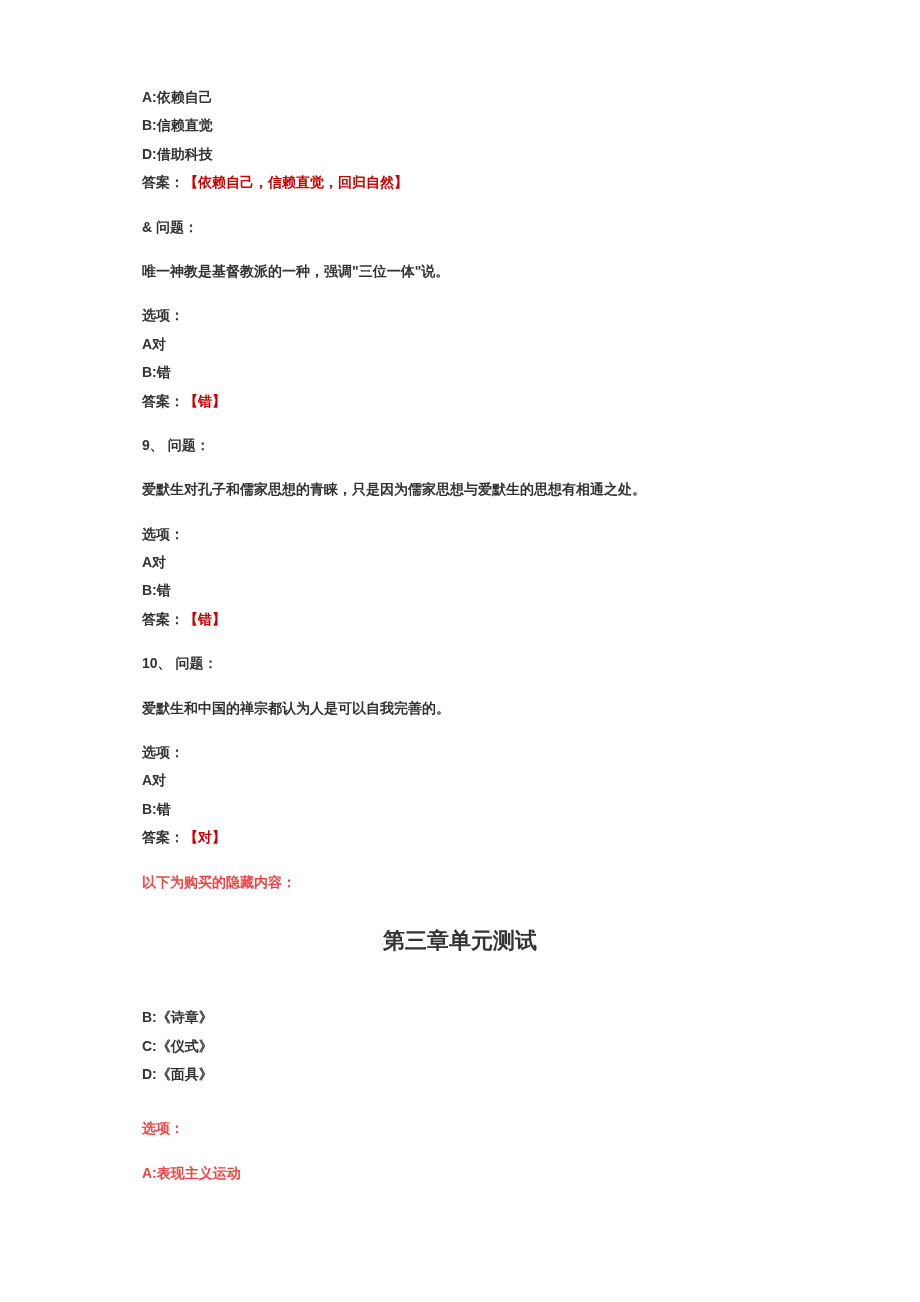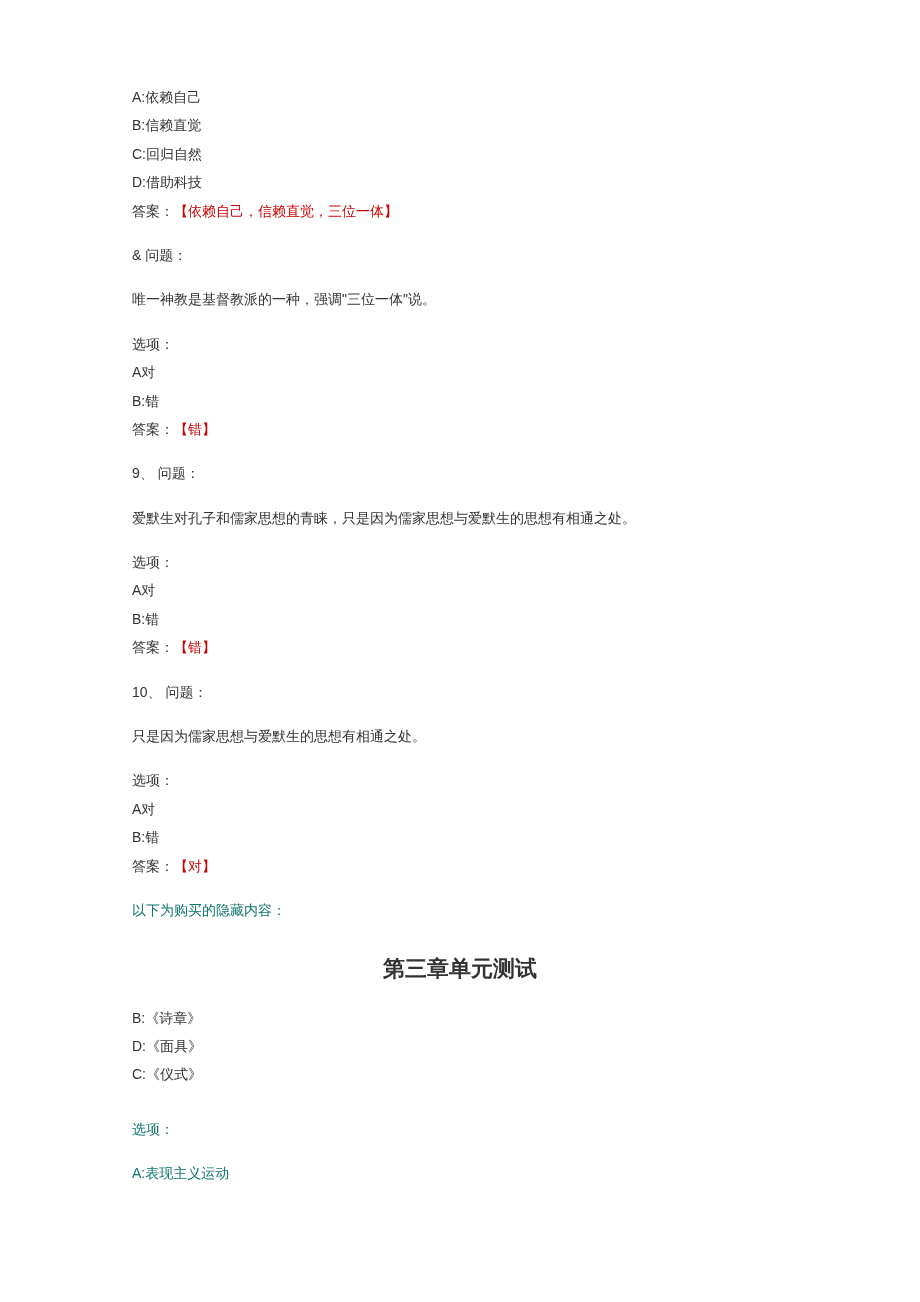--- a/index.html
+++ b/index.html
@@ -18,7 +18,8 @@
     box-sizing: border-box;
   }
   .line {
-    margin: 6px 2px;
+    margin: 6px 12px;
+    font-weight: bold;
   }
   .spacer {
     height: 10px;

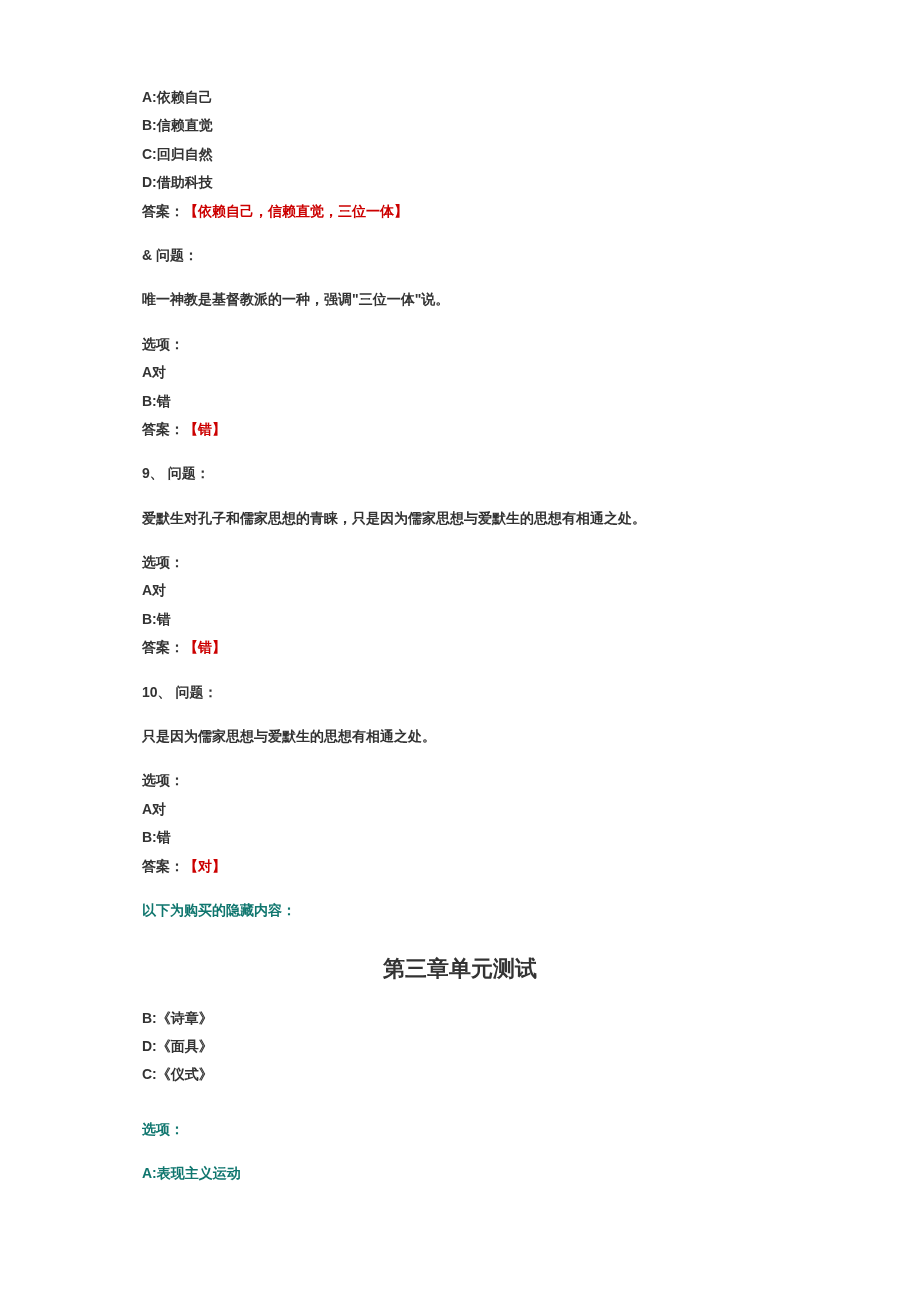--- a/index.html
+++ b/index.html
@@ -45,7 +45,6 @@
 
   <div class="line">A:依赖自己</div>
   <div class="line">B:信赖直觉</div>
-  <div class="line">C:回归自然</div>
   <div class="line">D:借助科技</div>
   <div class="line">
     <span>答案：</span><span class="red">【依赖自己，信赖直觉，三位一体】</span>

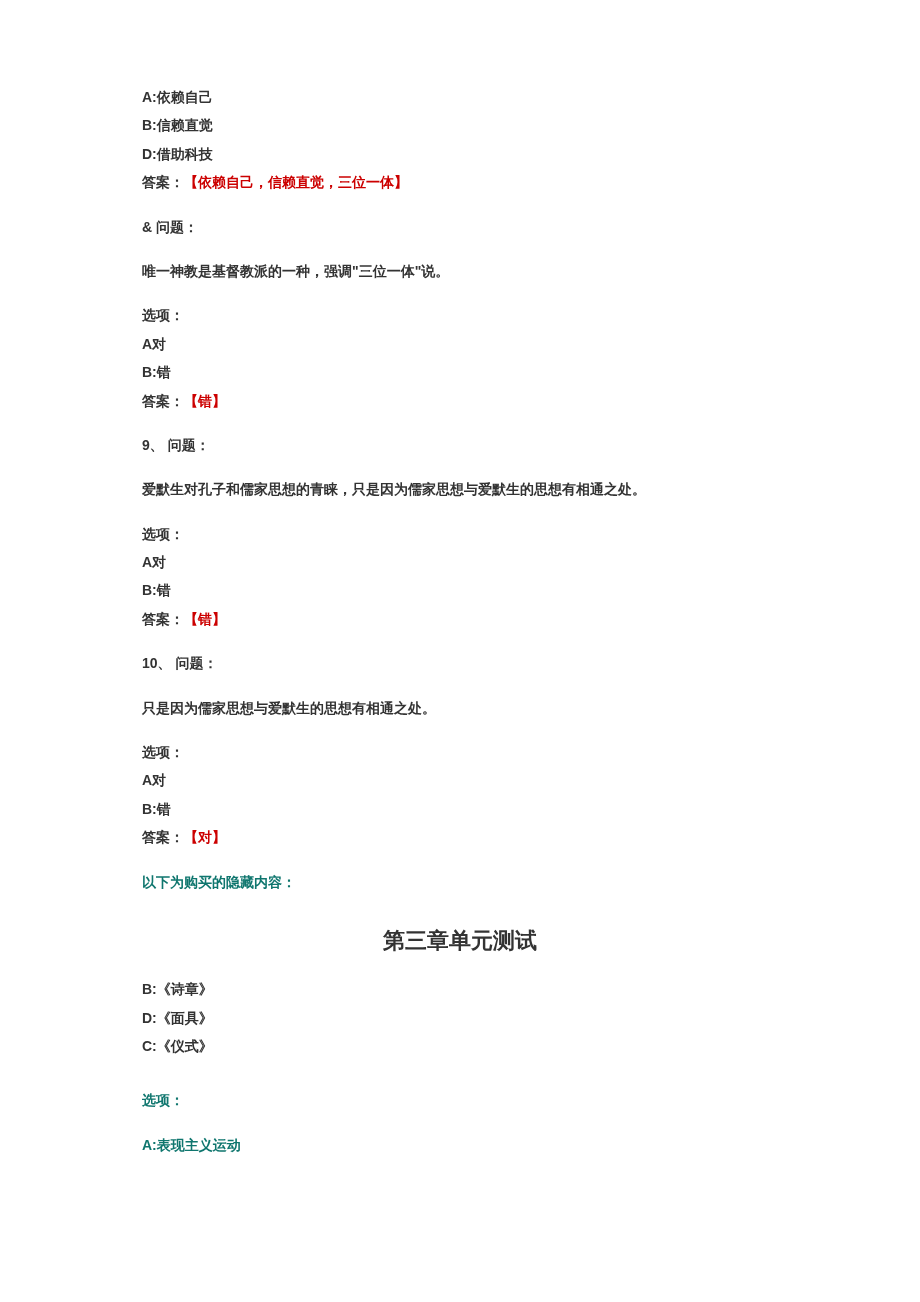--- a/index.html
+++ b/index.html
@@ -47,7 +47,7 @@
   <div class="line">B:信赖直觉</div>
   <div class="line">D:借助科技</div>
   <div class="line">
-    <span>答案：</span><span class="red">【依赖自己，信赖直觉，三位一体】</span>
+    <span>答案：</span><span class="red">【依赖自己，信赖直觉，回归自然】</span>
   </div>
 
   <div class="spacer"></div>

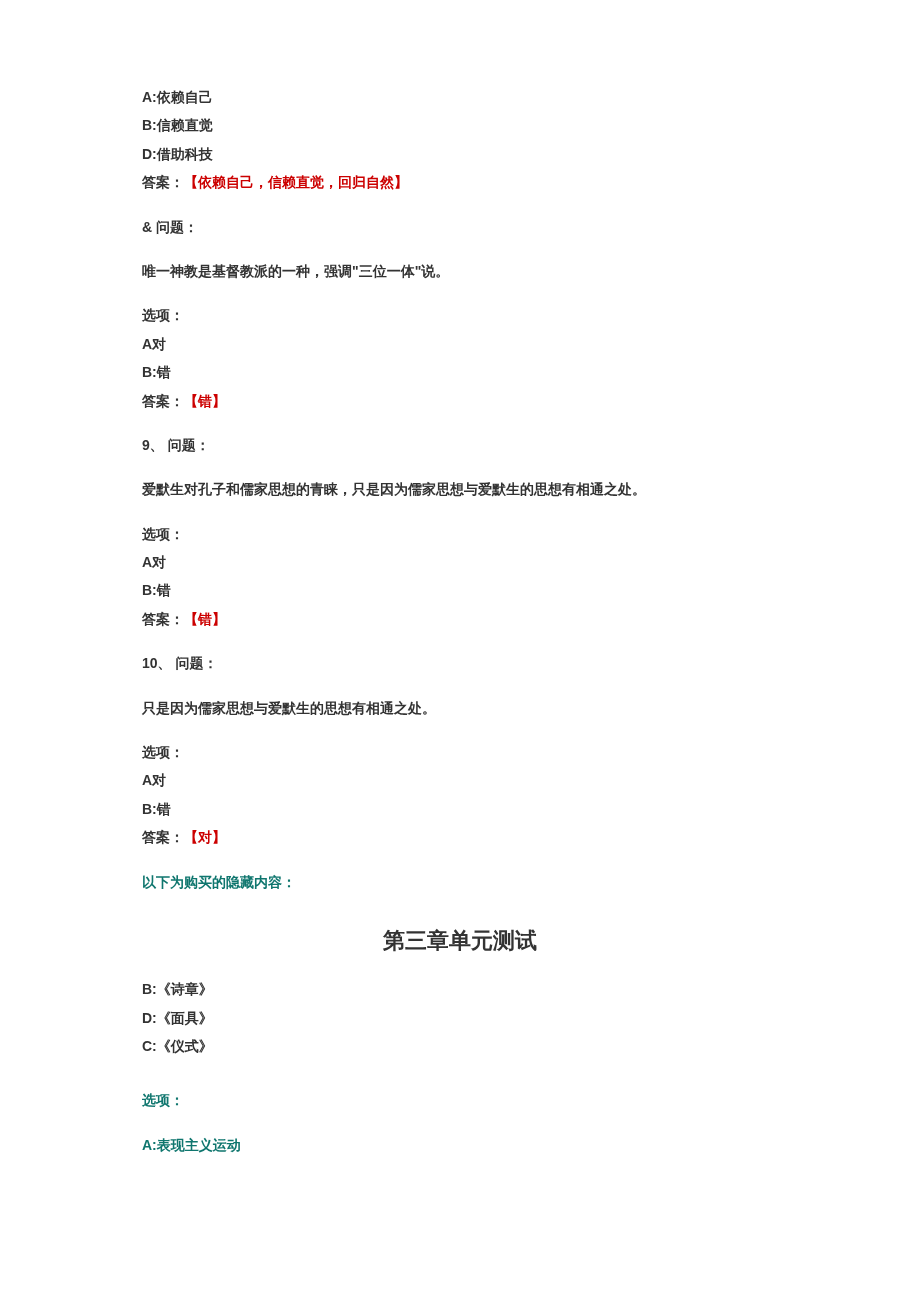--- a/index.html
+++ b/index.html
@@ -77,7 +77,7 @@
   <div class="spacer"></div>
   <div class="line">10、 问题：</div>
   <div class="spacer"></div>
-  <div class="line">只是因为儒家思想与爱默生的思想有相通之处。</div>
+  <div class="line">爱默生和中国的禅宗都认为人是可以自我完善的。</div>
   <div class="spacer"></div>
   <div class="line">选项：</div>
   <div class="line">A对</div>

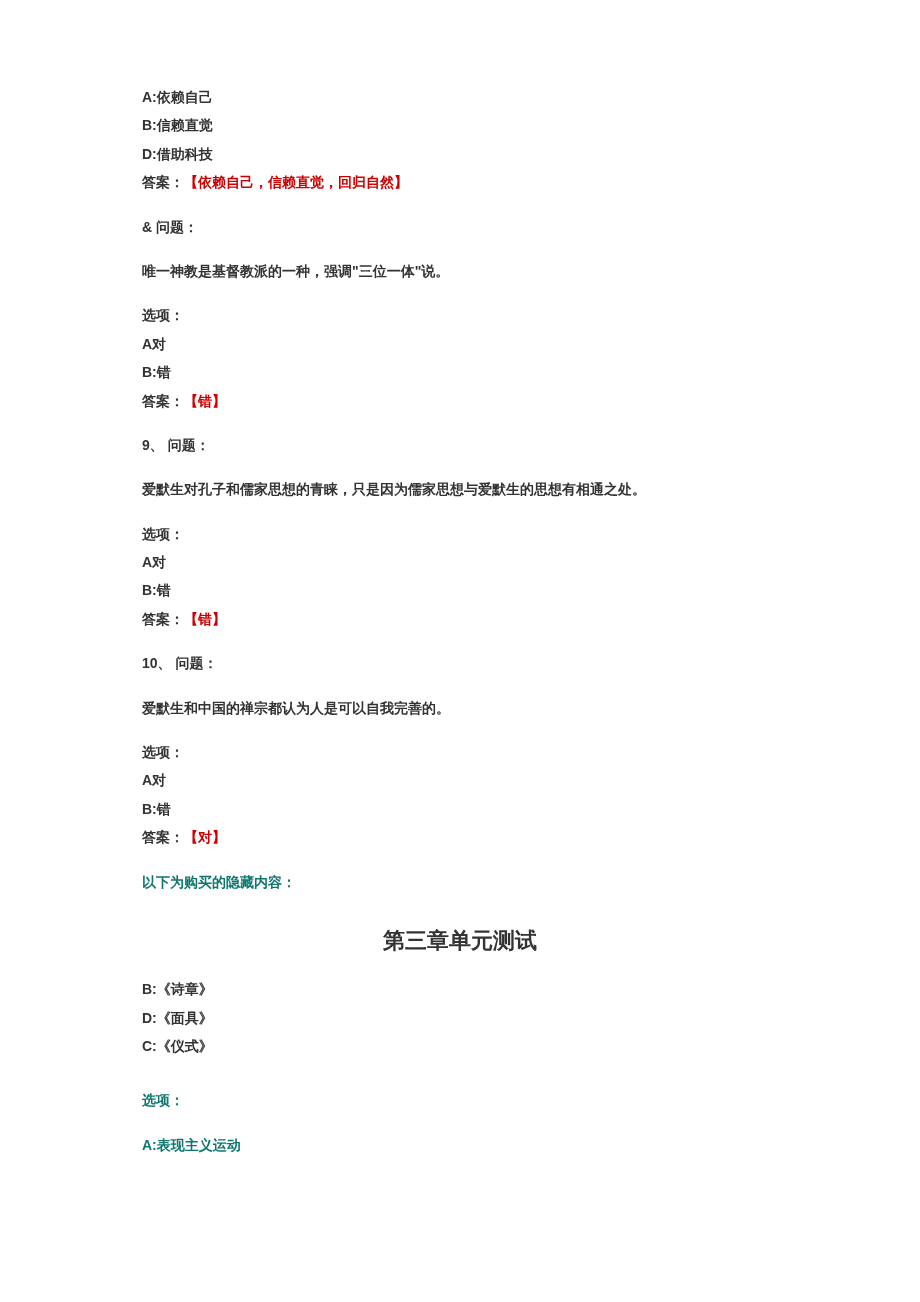--- a/index.html
+++ b/index.html
@@ -28,7 +28,7 @@
     color: #cc0000;
   }
   .blue {
-    color: #0f766e;
+    color: #ef4444;
   }
   .heading {
     text-align: center;

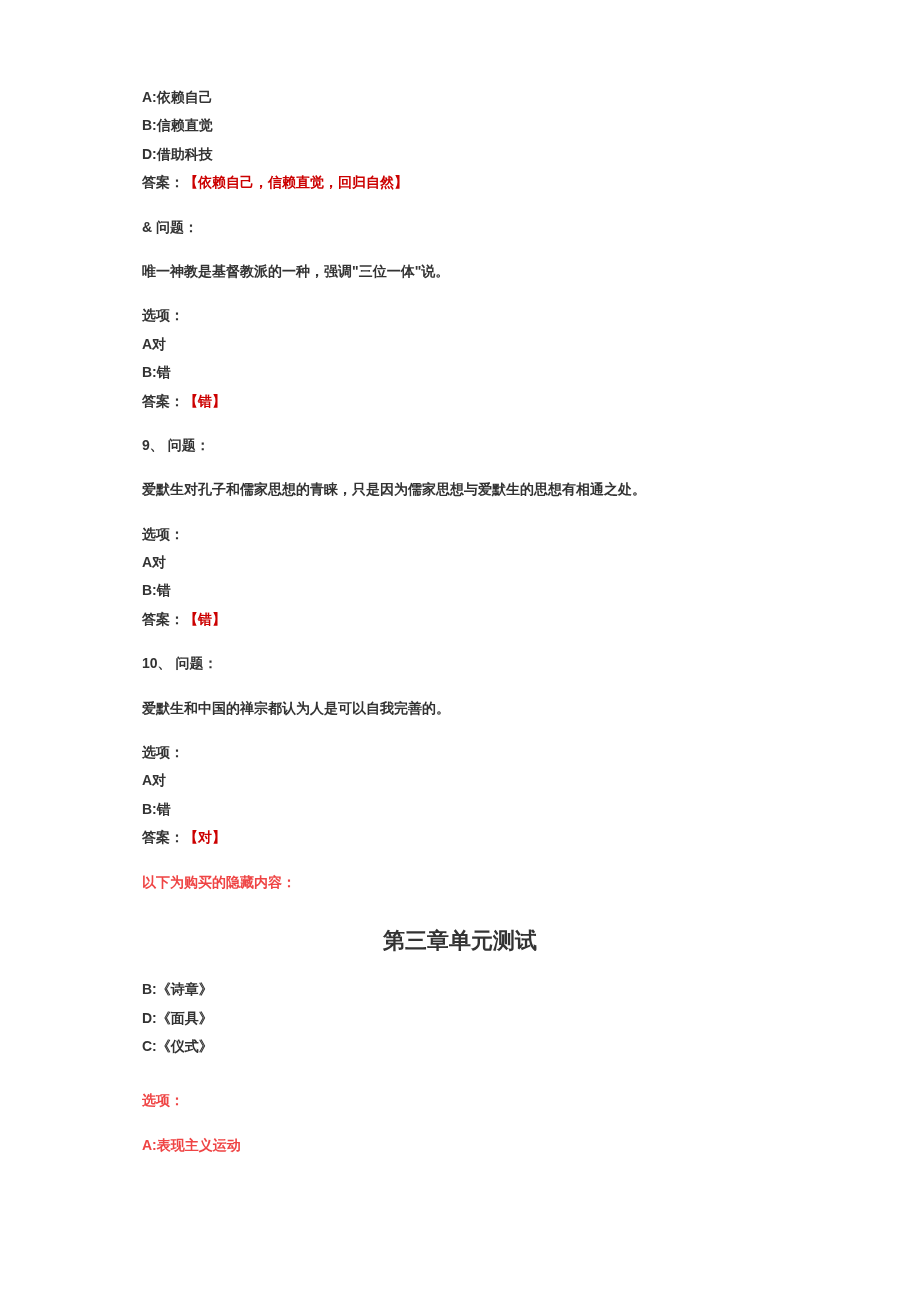--- a/index.html
+++ b/index.html
@@ -34,7 +34,7 @@
     text-align: center;
     font-size: 22px;
     font-weight: bold;
-    margin: 30px 0 20px 0;
+    margin: 30px 0 48px 0;
     color: #333333;
   }
 </style>

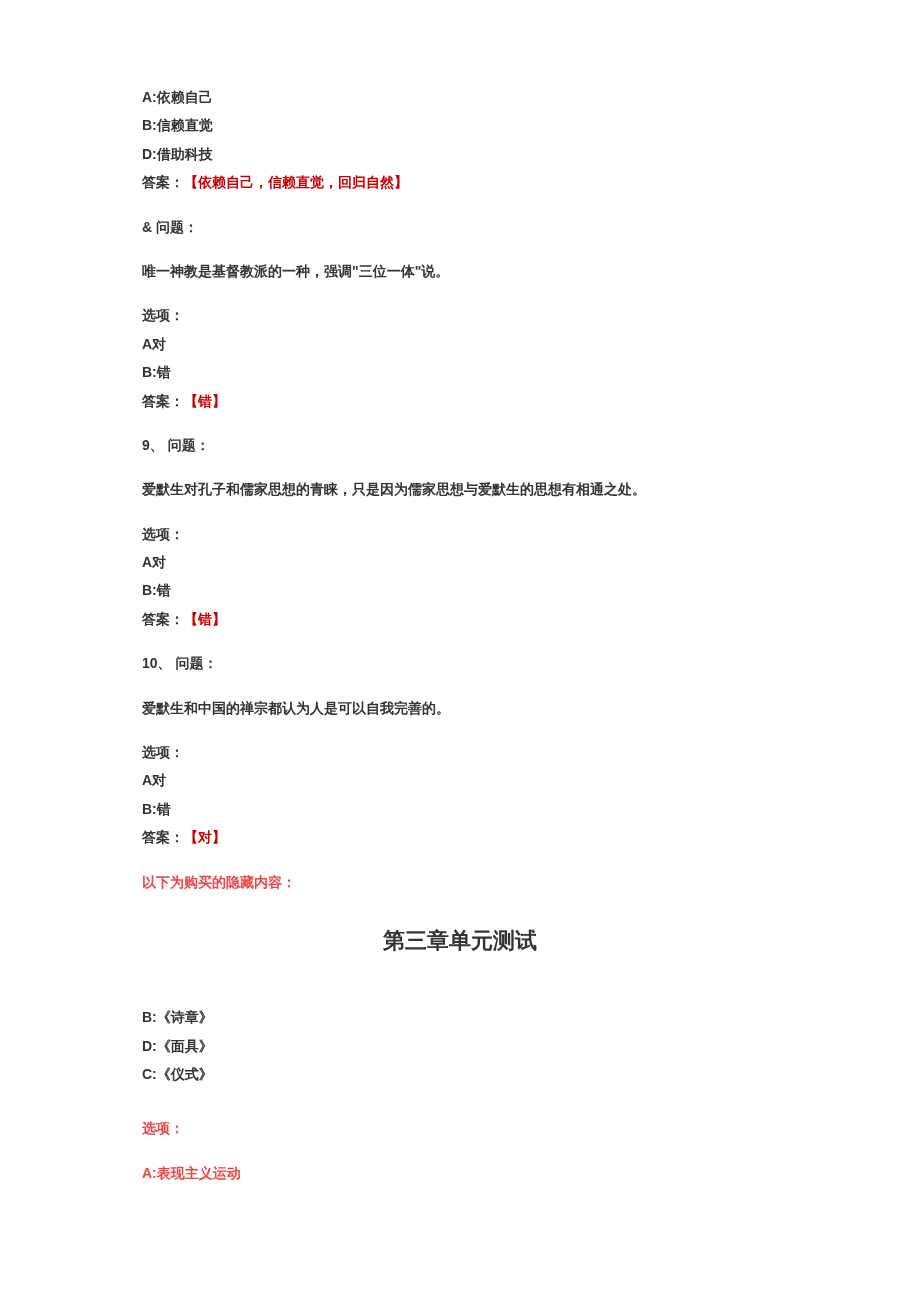--- a/index.html
+++ b/index.html
@@ -92,8 +92,8 @@
   <div class="heading">第三章单元测试</div>
 
   <div class="line">B:《诗章》</div>
+  <div class="line">C:《仪式》</div>
   <div class="line">D:《面具》</div>
-  <div class="line">C:《仪式》</div>
 
   <div class="spacer"></div>
   <div class="spacer"></div>

